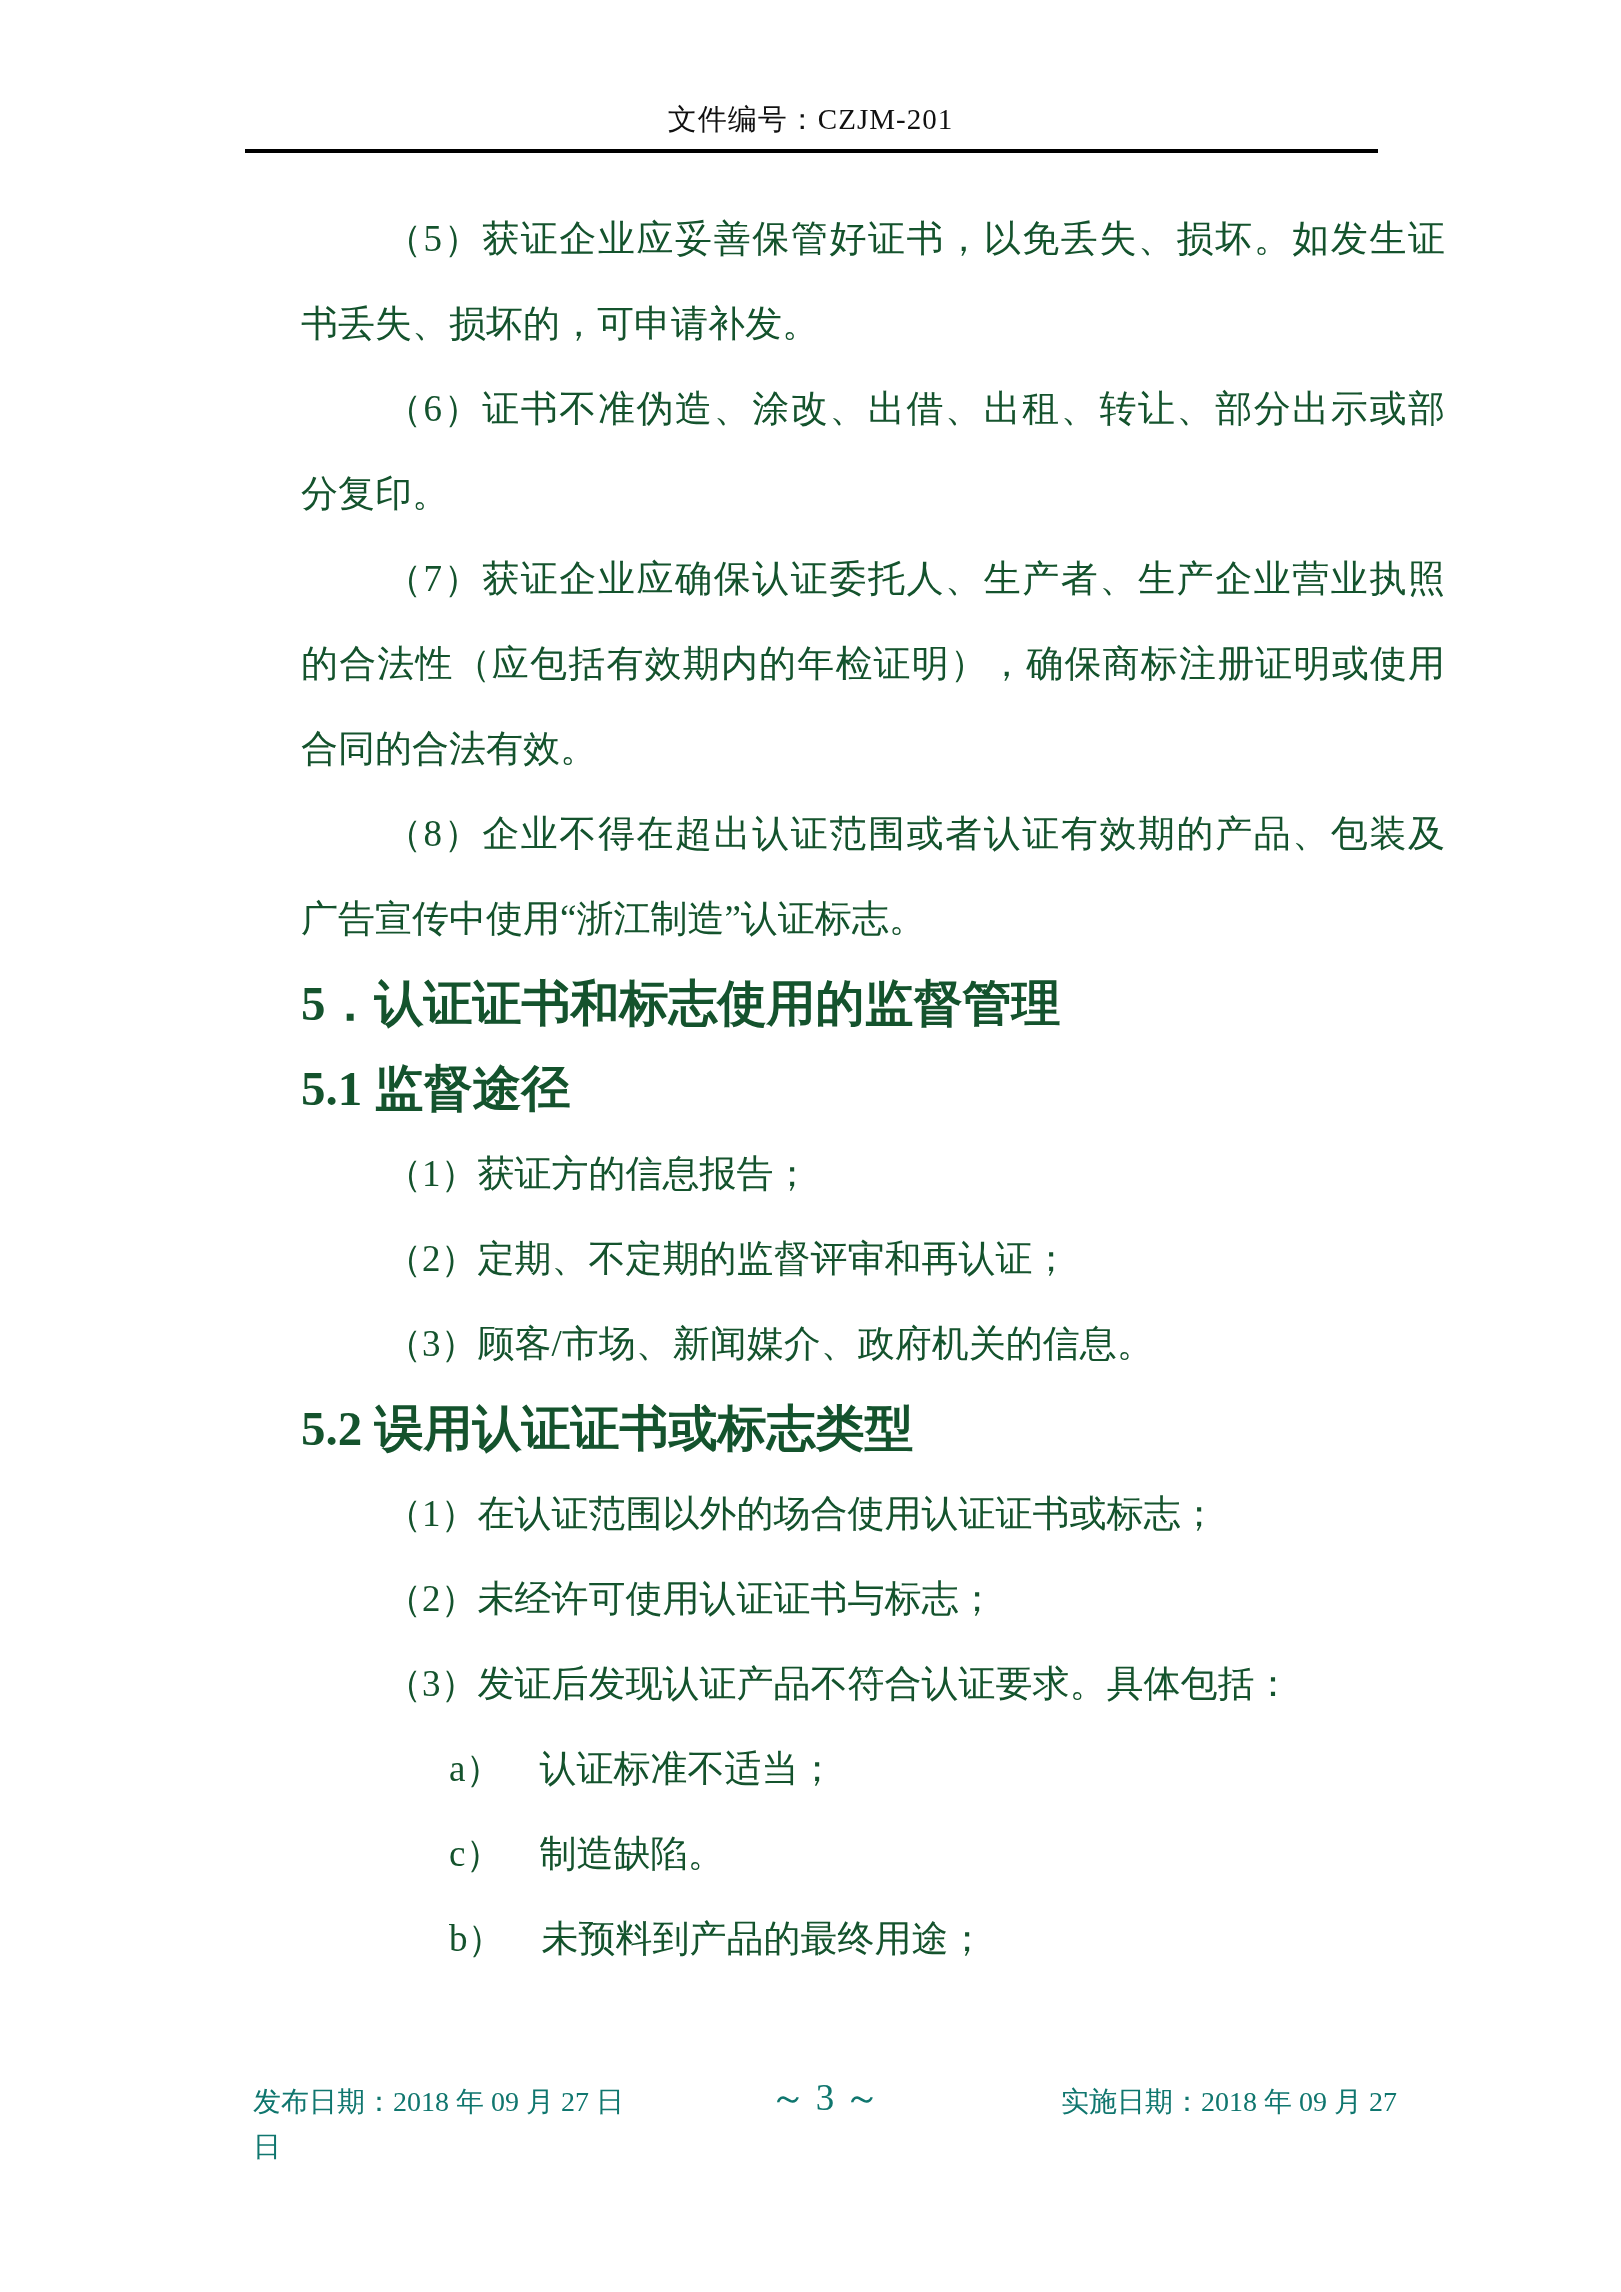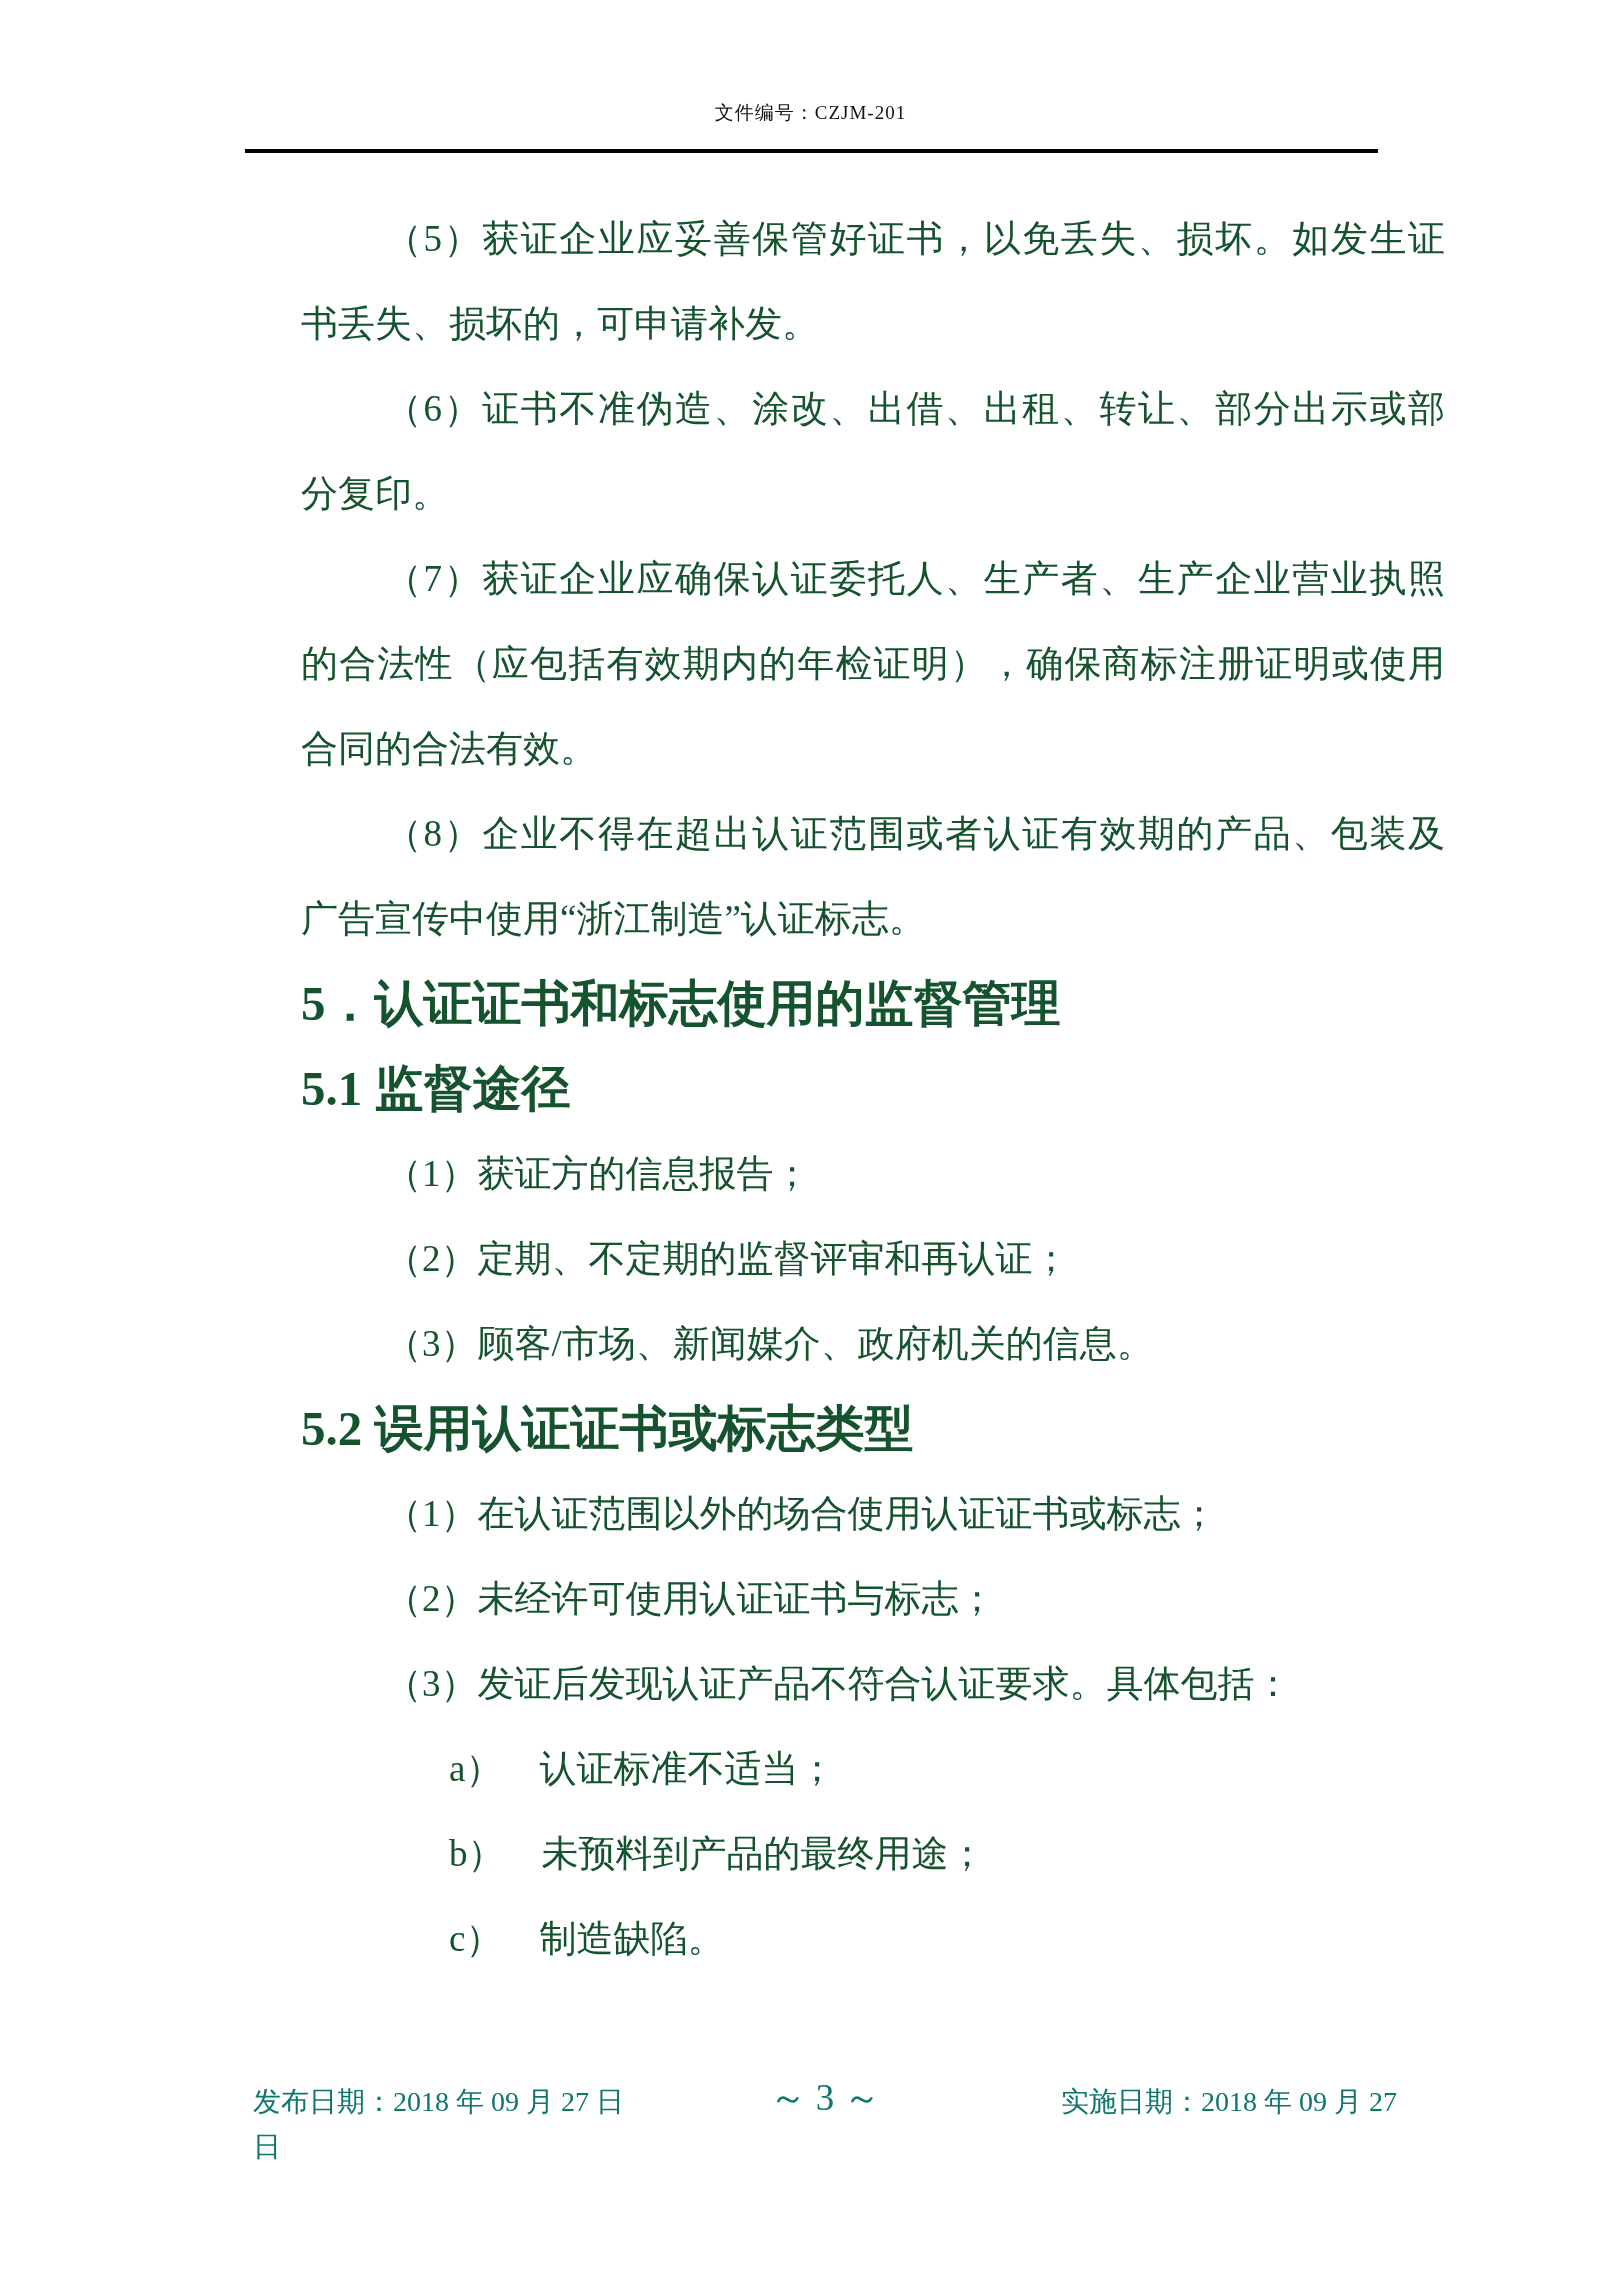--- a/index.html
+++ b/index.html
@@ -21,7 +21,7 @@
     left: 0;
     width: 100%;
     text-align: center;
-    font-size: 19px;
+    font-size: 29px;
     letter-spacing: 1px;
     color: #111;
   }

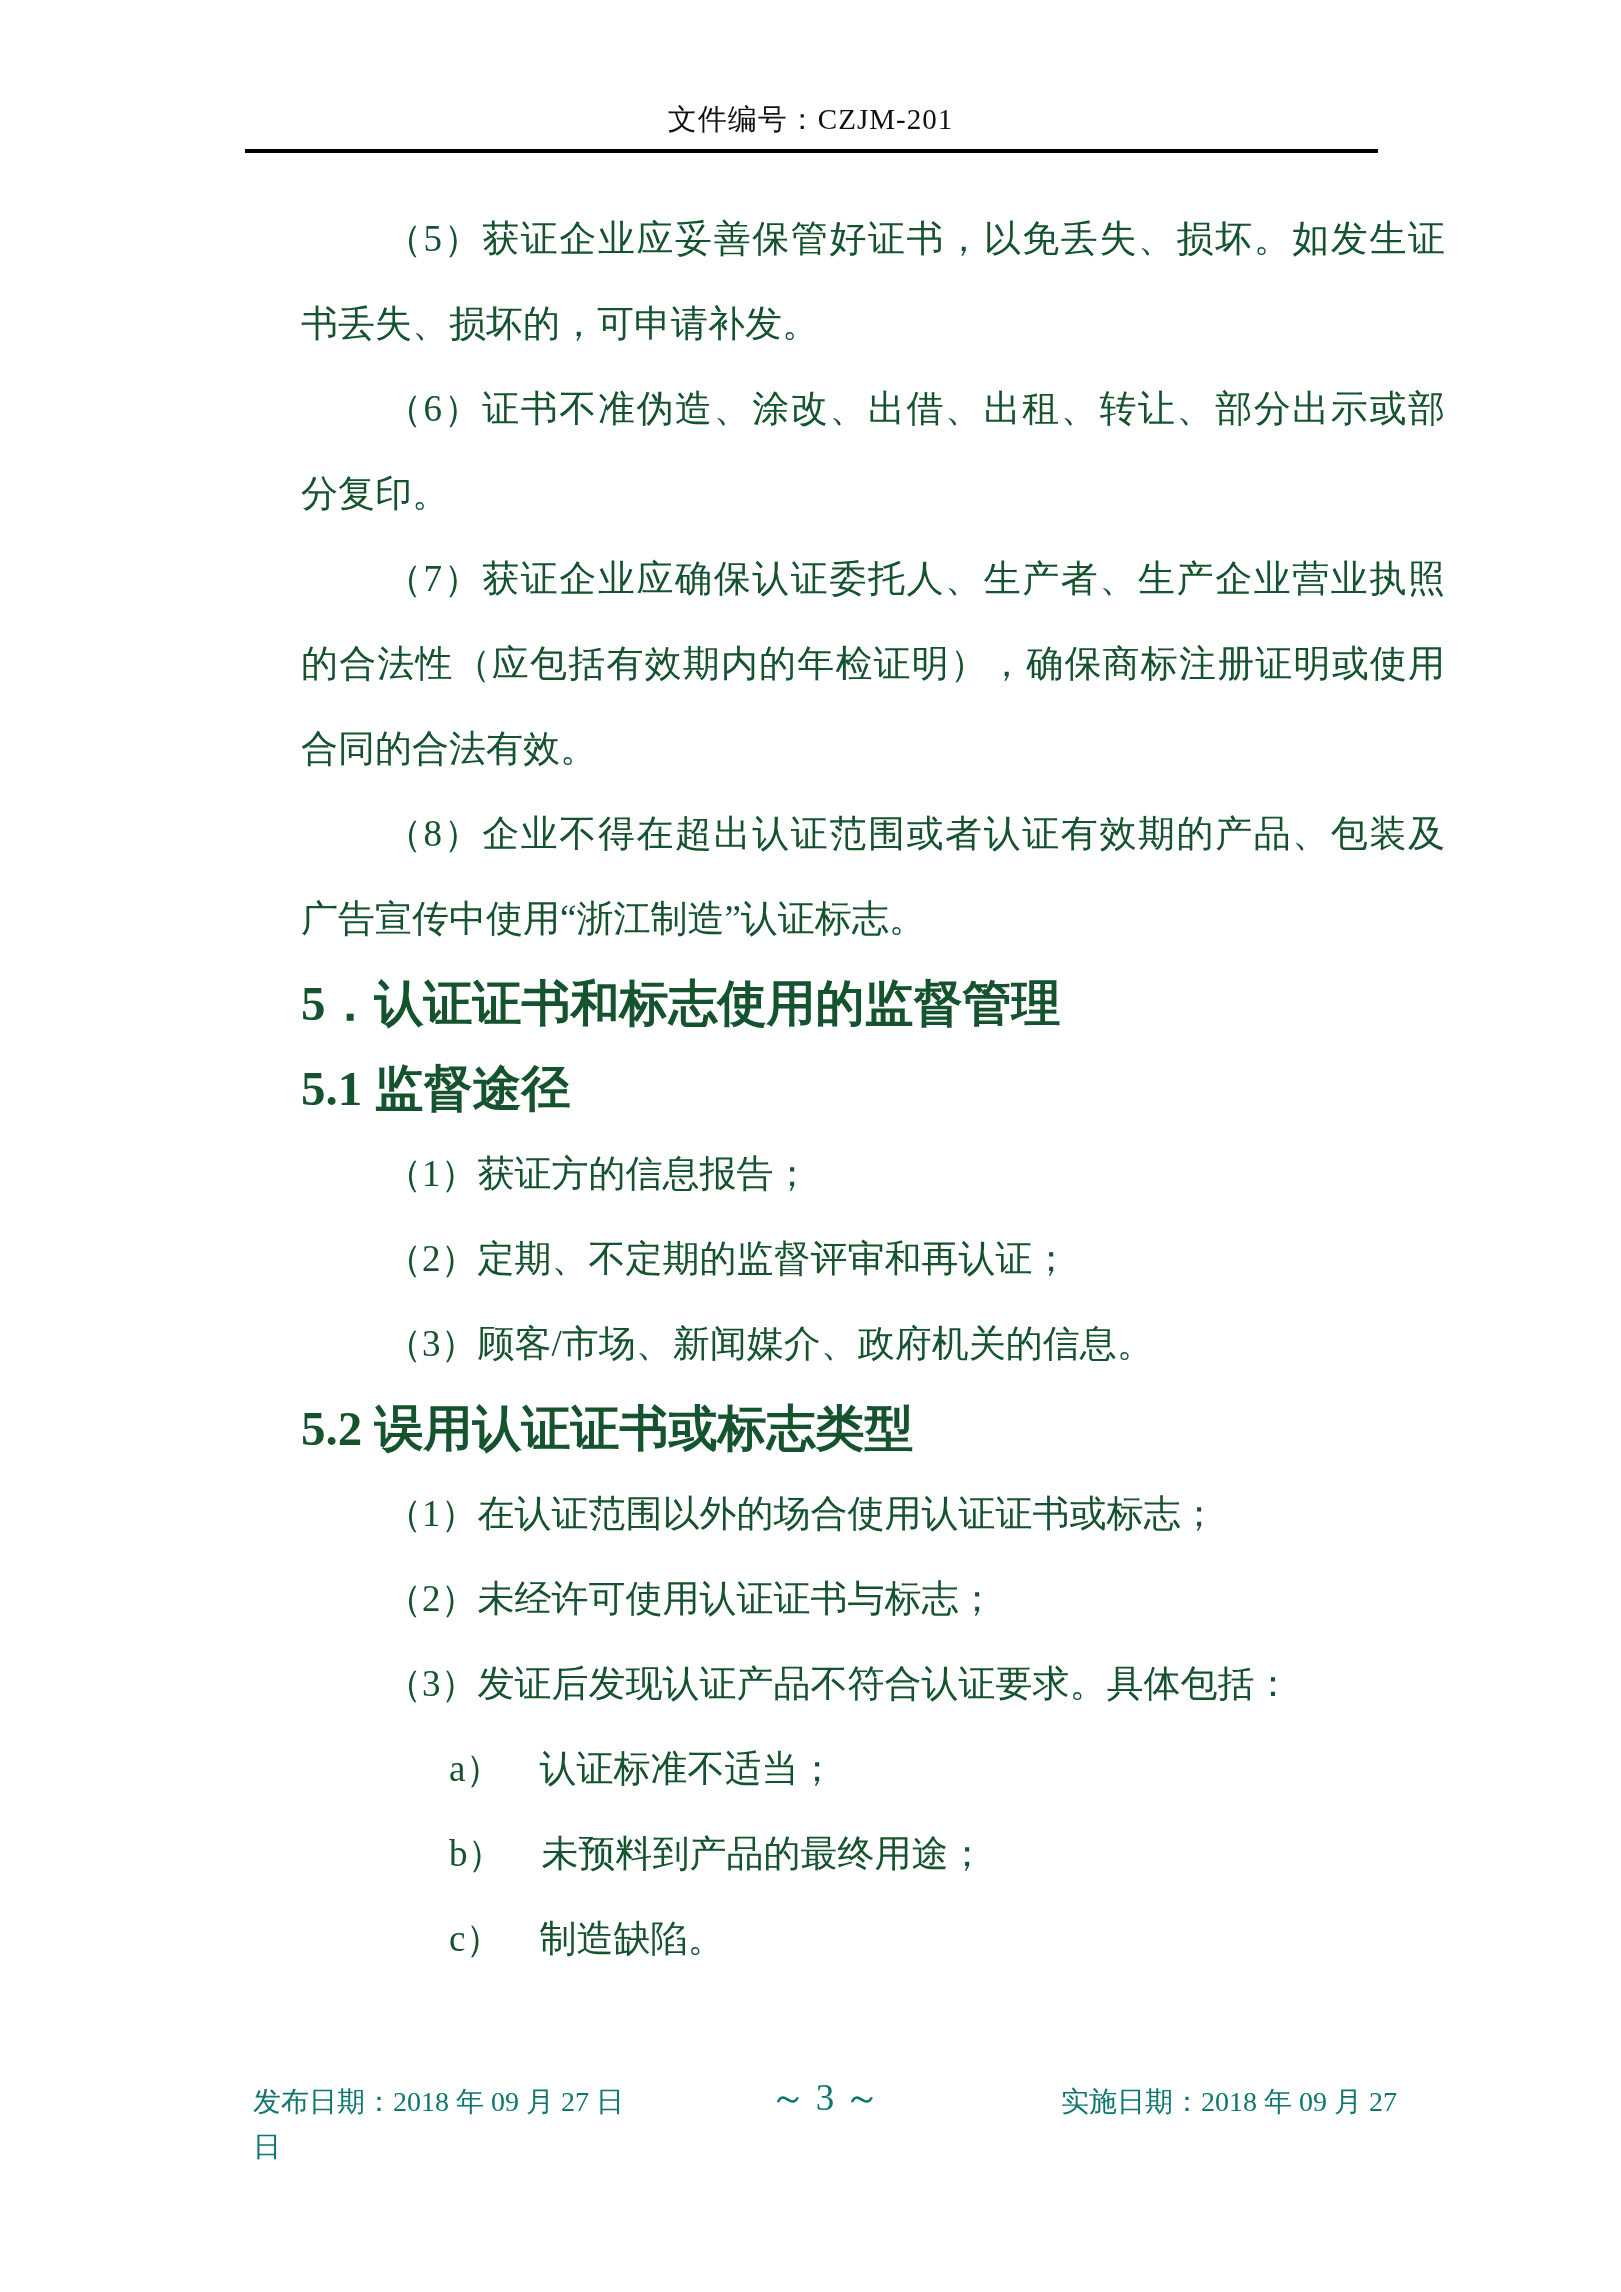--- a/index.html
+++ b/index.html
@@ -110,8 +110,8 @@
     <div class="line indent">（2）未经许可使用认证证书与标志；</div>
     <div class="line indent">（3）发证后发现认证产品不符合认证要求。具体包括：</div>
     <div class="line indent2">a）　认证标准不适当；</div>
+    <div class="line indent2">c）　制造缺陷。</div>
     <div class="line indent2">b）　未预料到产品的最终用途；</div>
-    <div class="line indent2">c）　制造缺陷。</div>
   </div>
 
   <div class="doc-footer">

